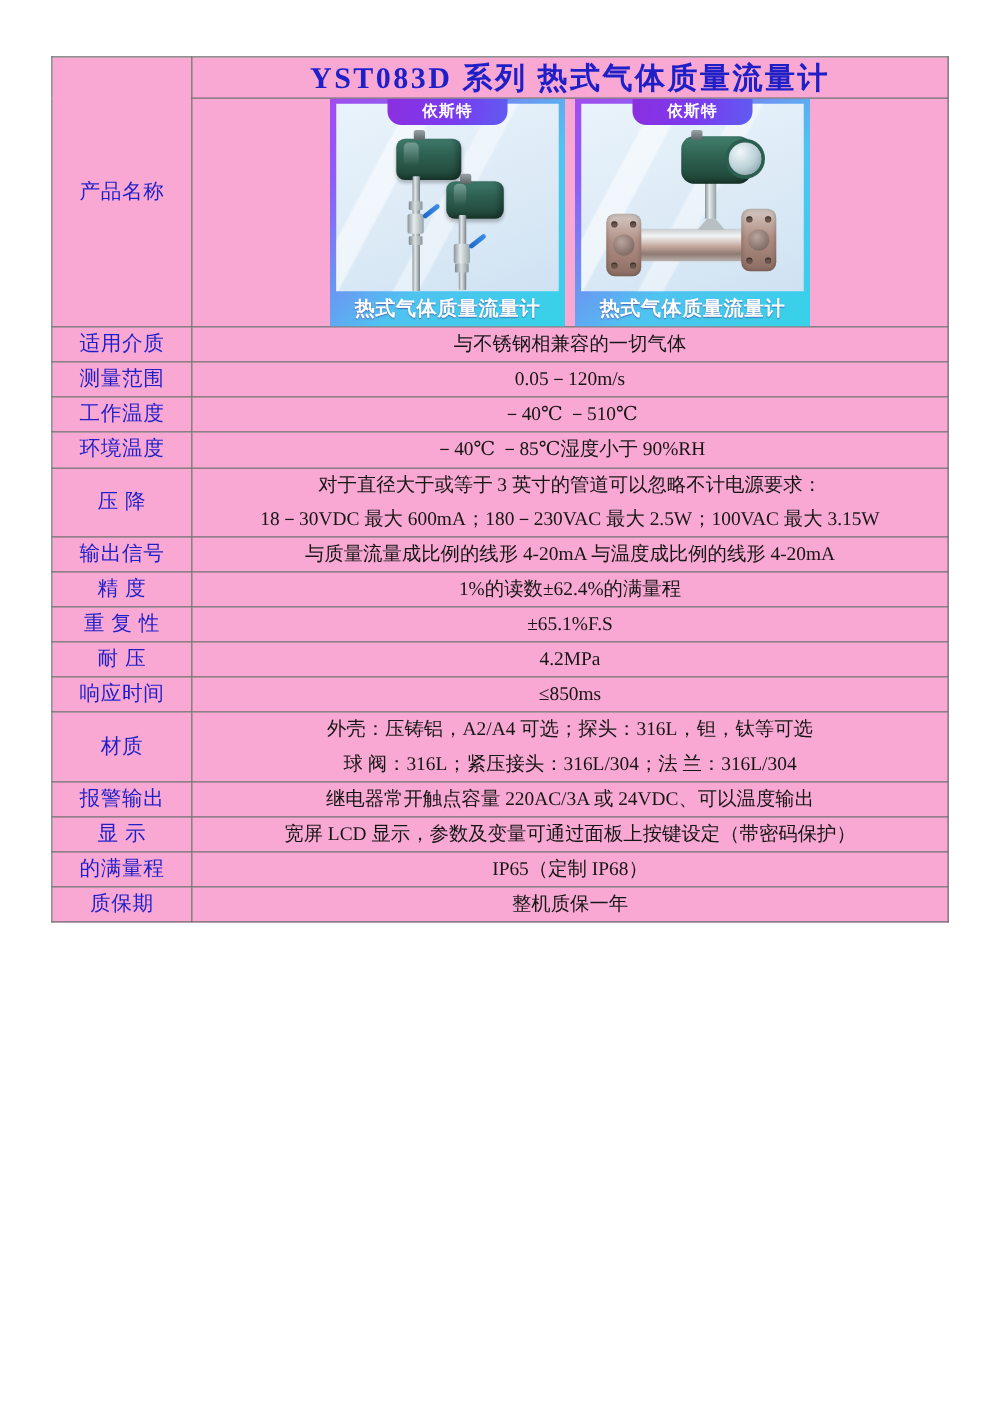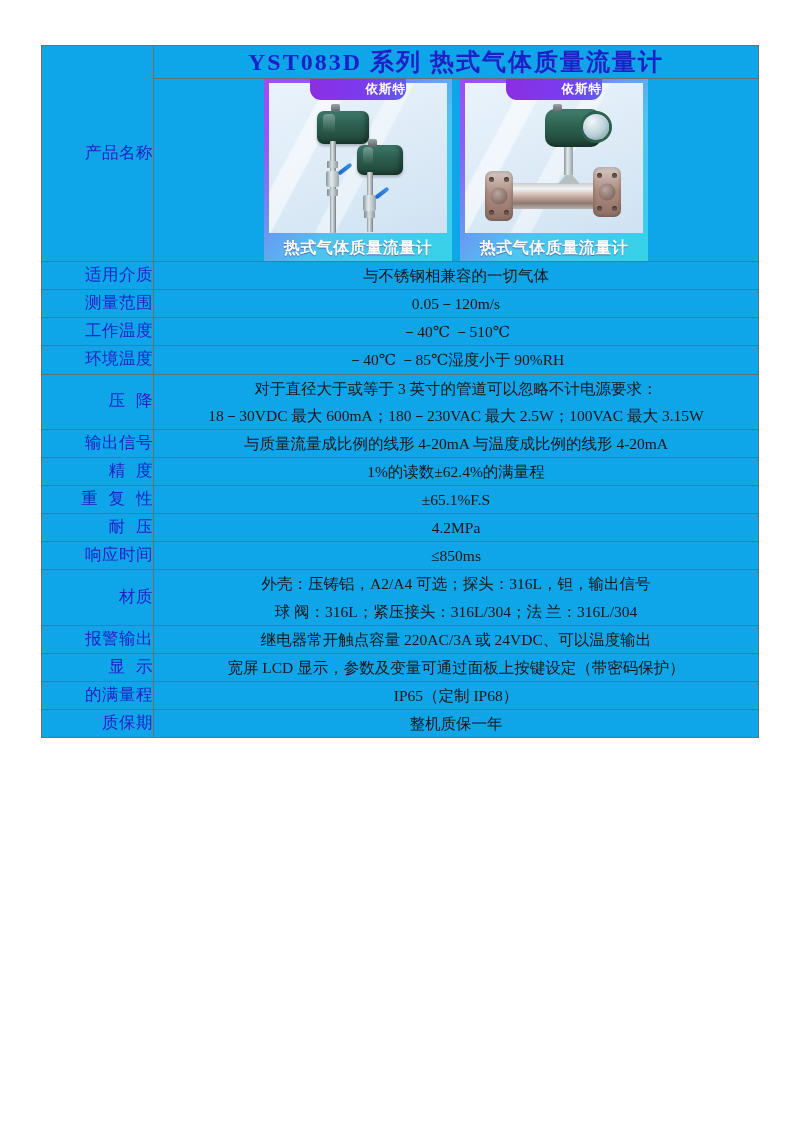--- a/index.html
+++ b/index.html
@@ -35,7 +35,7 @@
     border: 1px solid #6e6e6e;
     padding: 0;
     vertical-align: middle;
-    background: #0ea5e9;
+    background: #f9a8d4;
   }
 
   .col-label { width: 112px; }

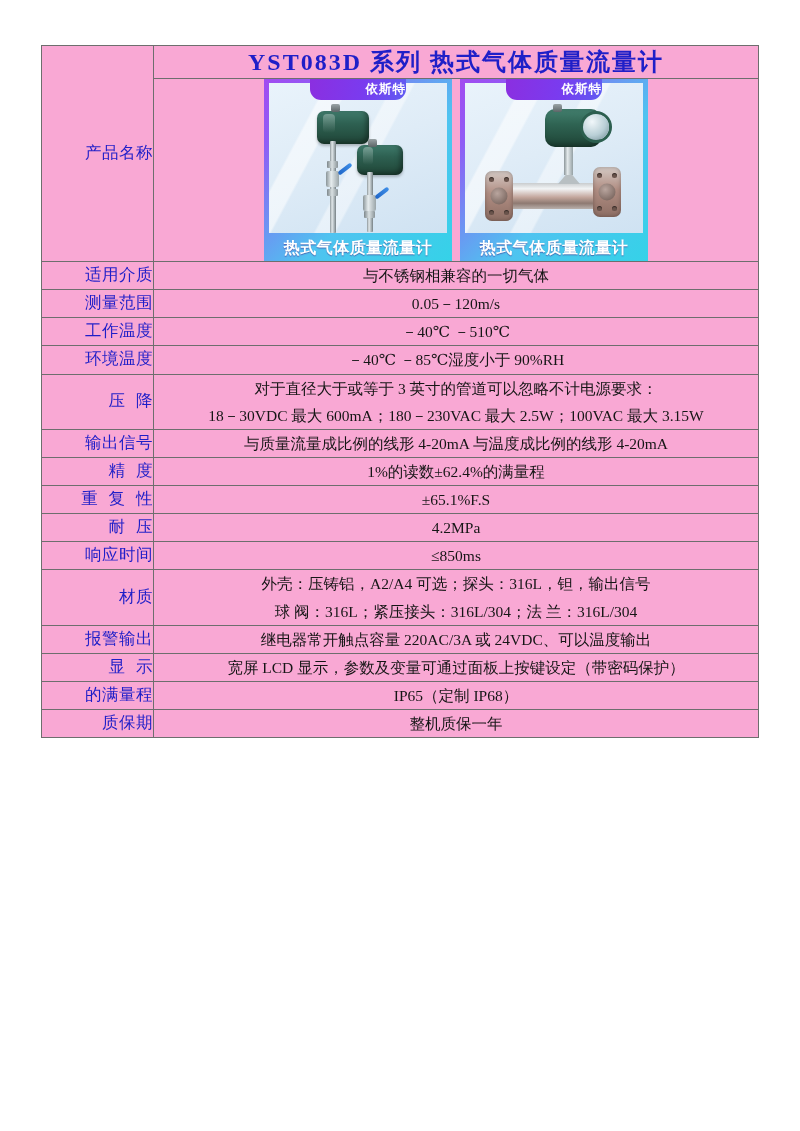--- a/index.html
+++ b/index.html
@@ -121,7 +121,7 @@
     font-size: 12.5px;
     font-weight: bold;
     line-height: 21px;
-    text-align: right;
+    text-align: center;
     letter-spacing: 1px;
     z-index: 4;
     font-family: Liberation Serif, serif;

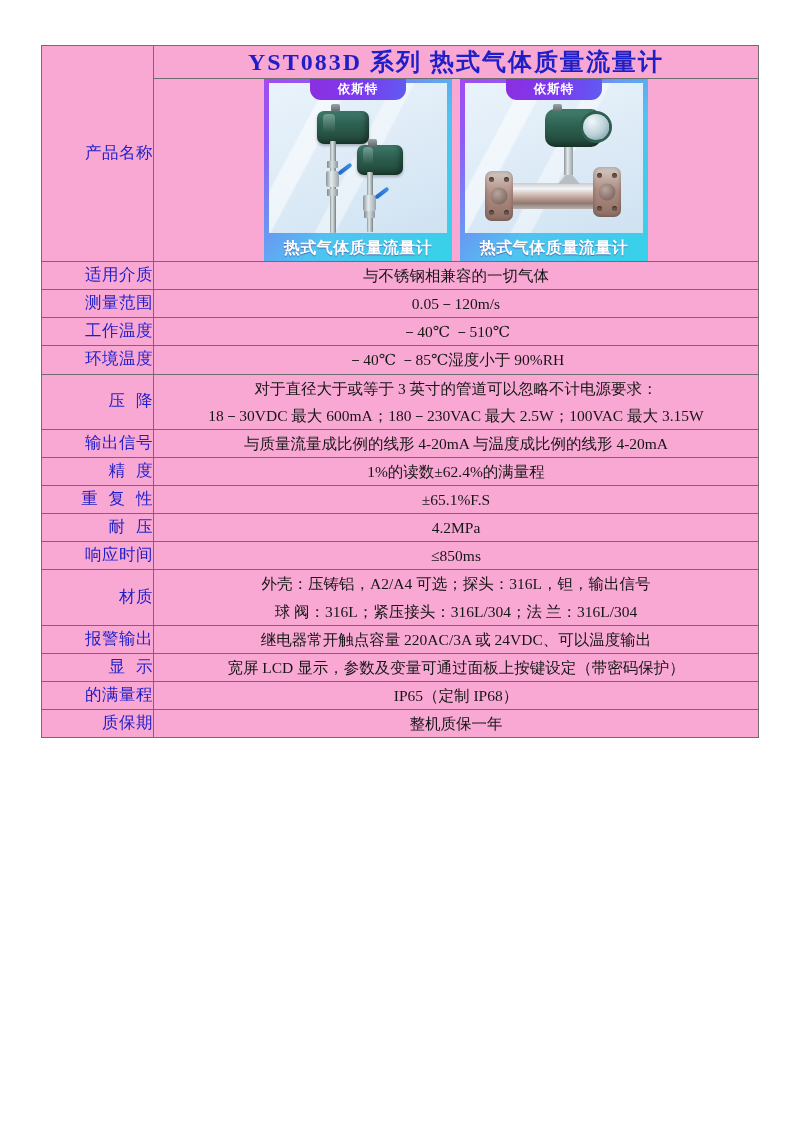--- a/index.html
+++ b/index.html
@@ -43,8 +43,8 @@
   .label-cell {
     color: #1f1fc8;
     font-size: 16.5px;
-    text-align: right;
-    font-family: Liberation Mono, monospace;
+    text-align: center;
+    font-family: Liberation Sans, sans-serif;
     letter-spacing: 0.5px;
     line-height: 1.4;
   }

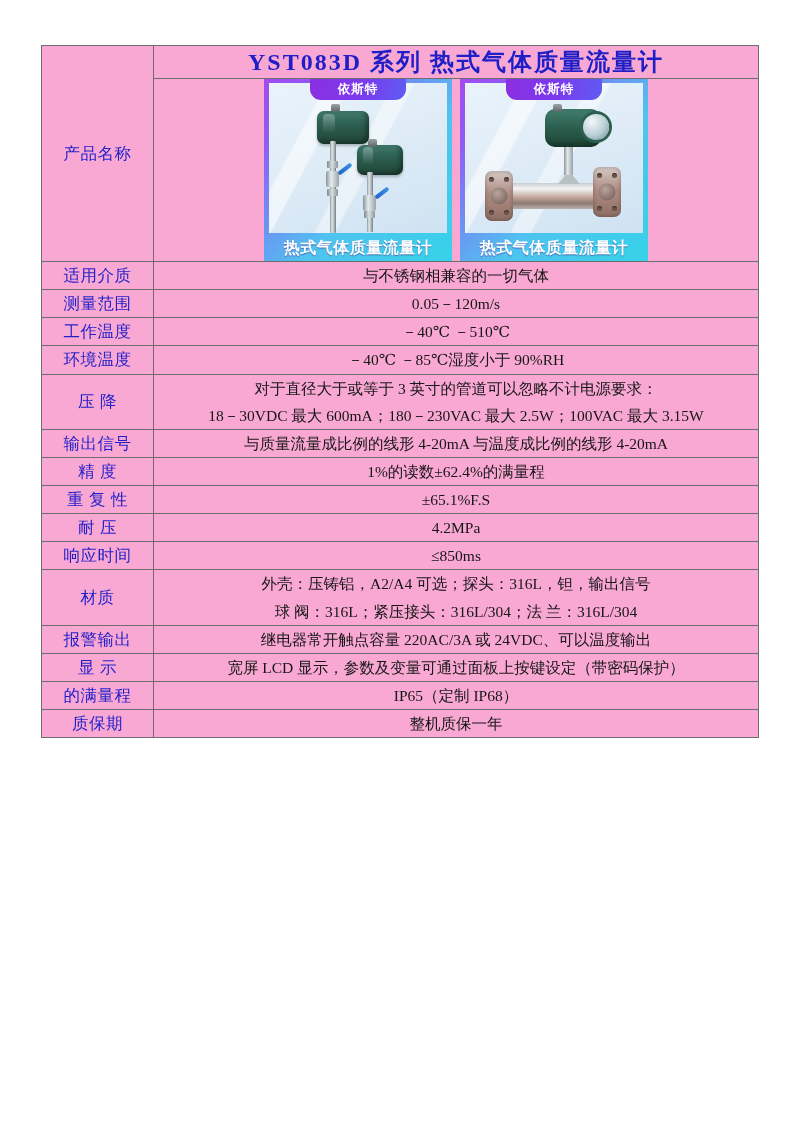--- a/index.html
+++ b/index.html
@@ -395,7 +395,7 @@
         <tr>
           <td class="label-cell">材质</td>
           <td class="value-cell">
-            <span class="ln">外壳：压铸铝，A2/A4 可选；探头：316L，钽，输出信号</span>
+            <span class="ln">外壳：压铸铝，A2/A4 可选；探头：316L，钽，钛等可选</span>
             <span class="ln">球 阀：316L；紧压接头：316L/304；法 兰：316L/304</span>
           </td>
         </tr>

